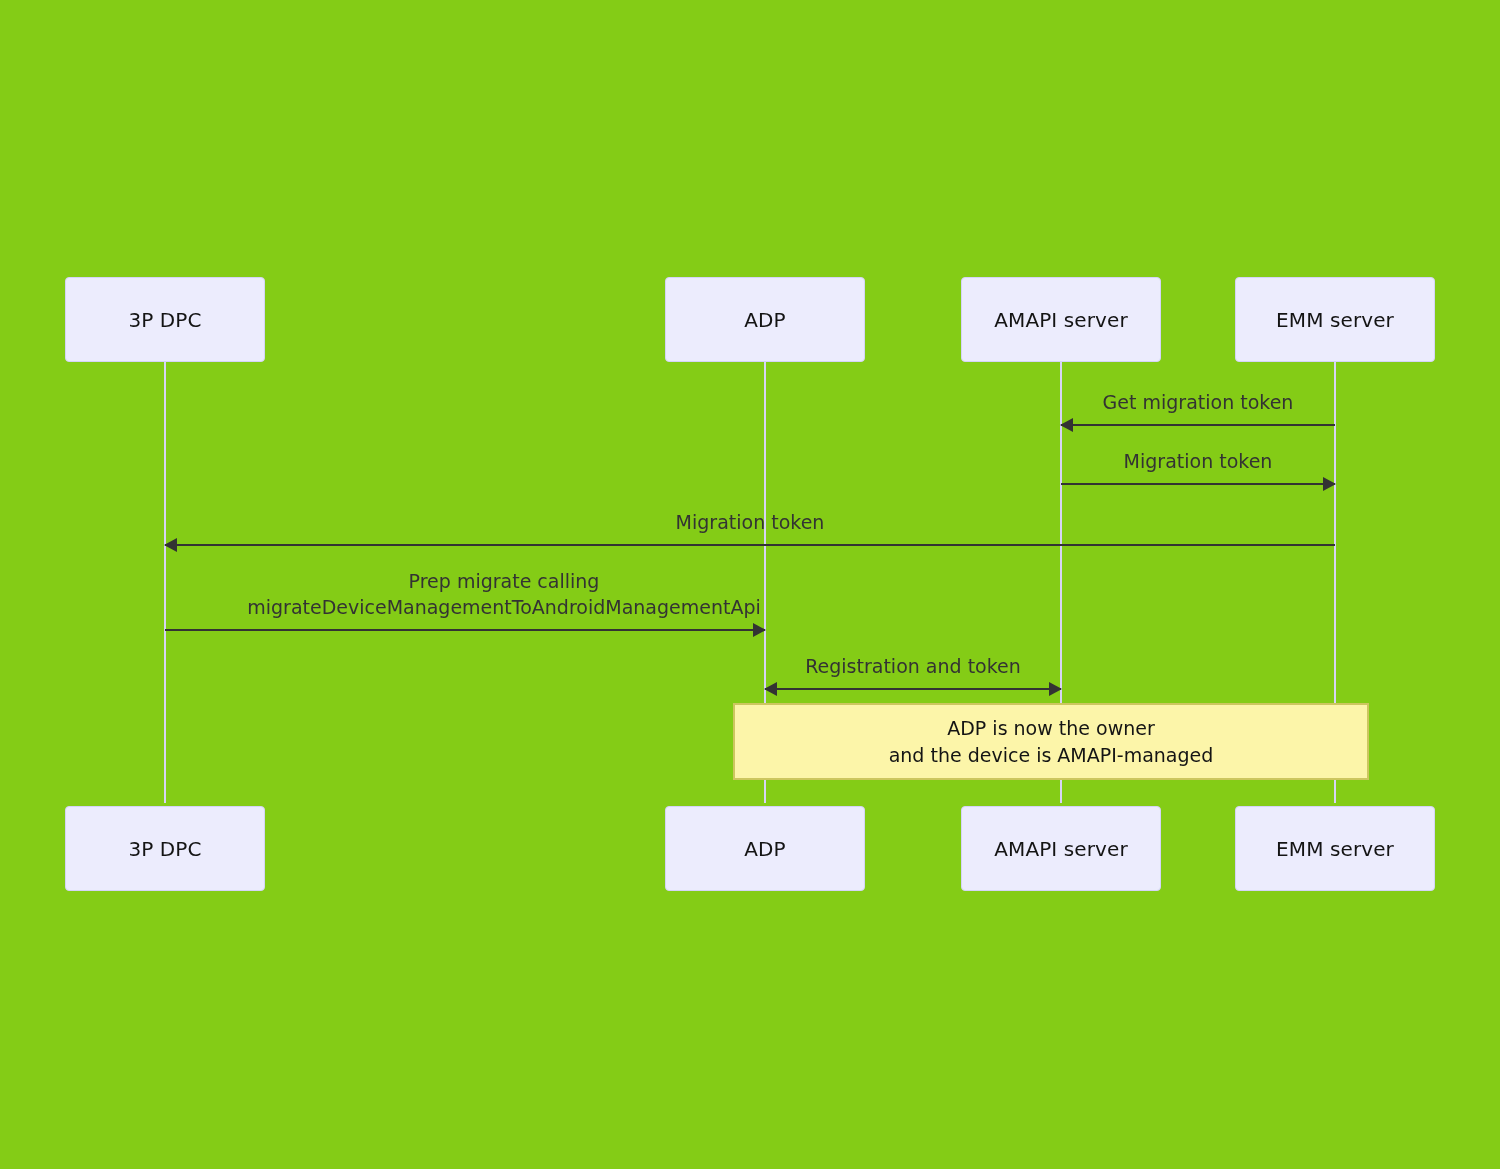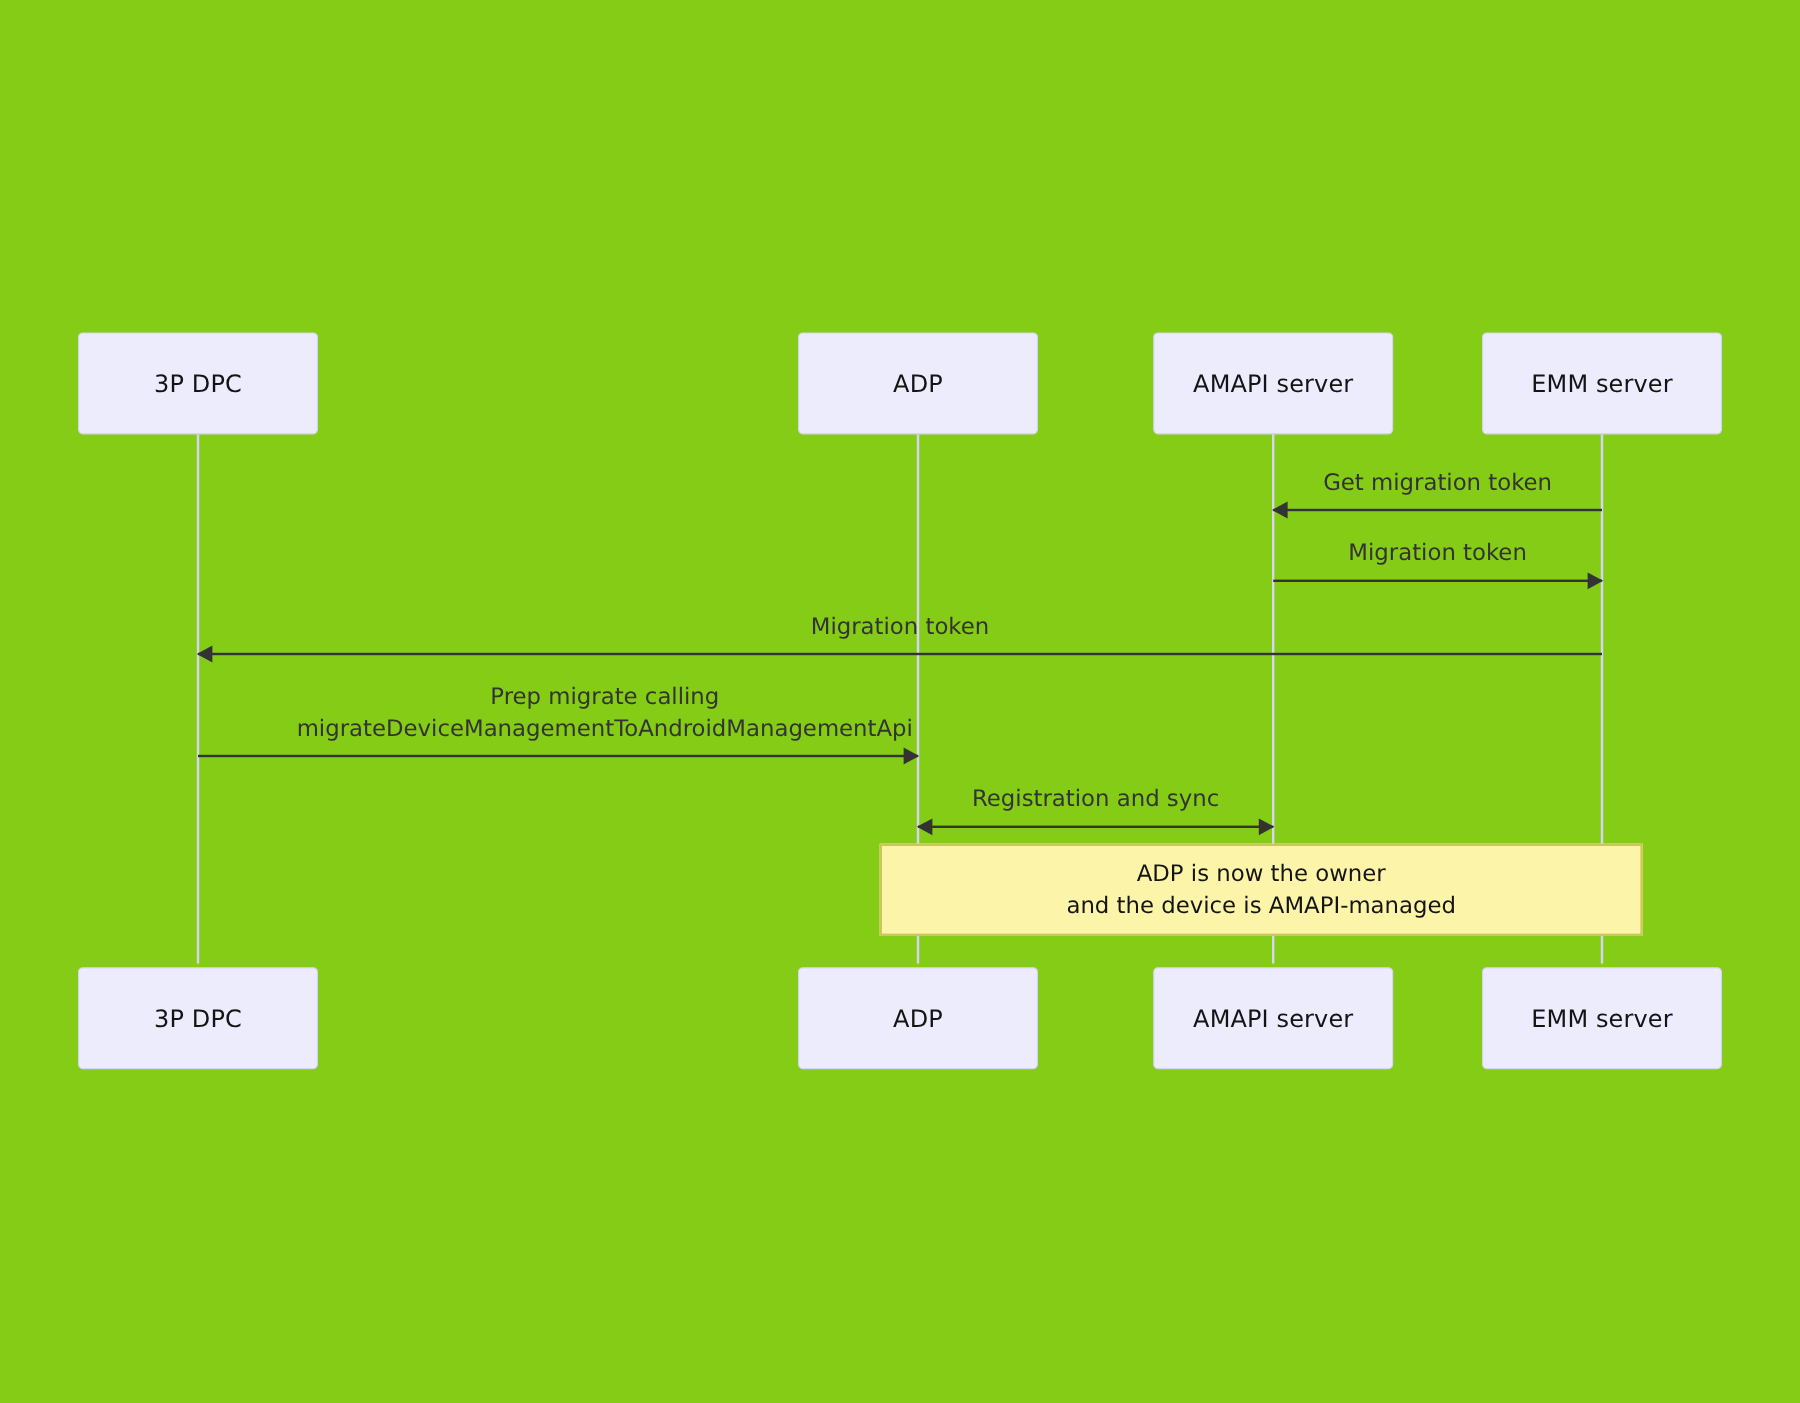--- a/index.html
+++ b/index.html
@@ -147,7 +147,7 @@
     <div class="head left"></div>
     <div class="head right"></div>
   </div>
-  <div class="msg-label" style="left:765px; top:653px; width:296px;">Registration and sync</div>
+  <div class="msg-label" style="left:765px; top:653px; width:296px;">Registration and token</div>
 
   <div class="note" style="left:733px; top:703px; width:636px; height:77px;">
     <span>ADP is now the owner

